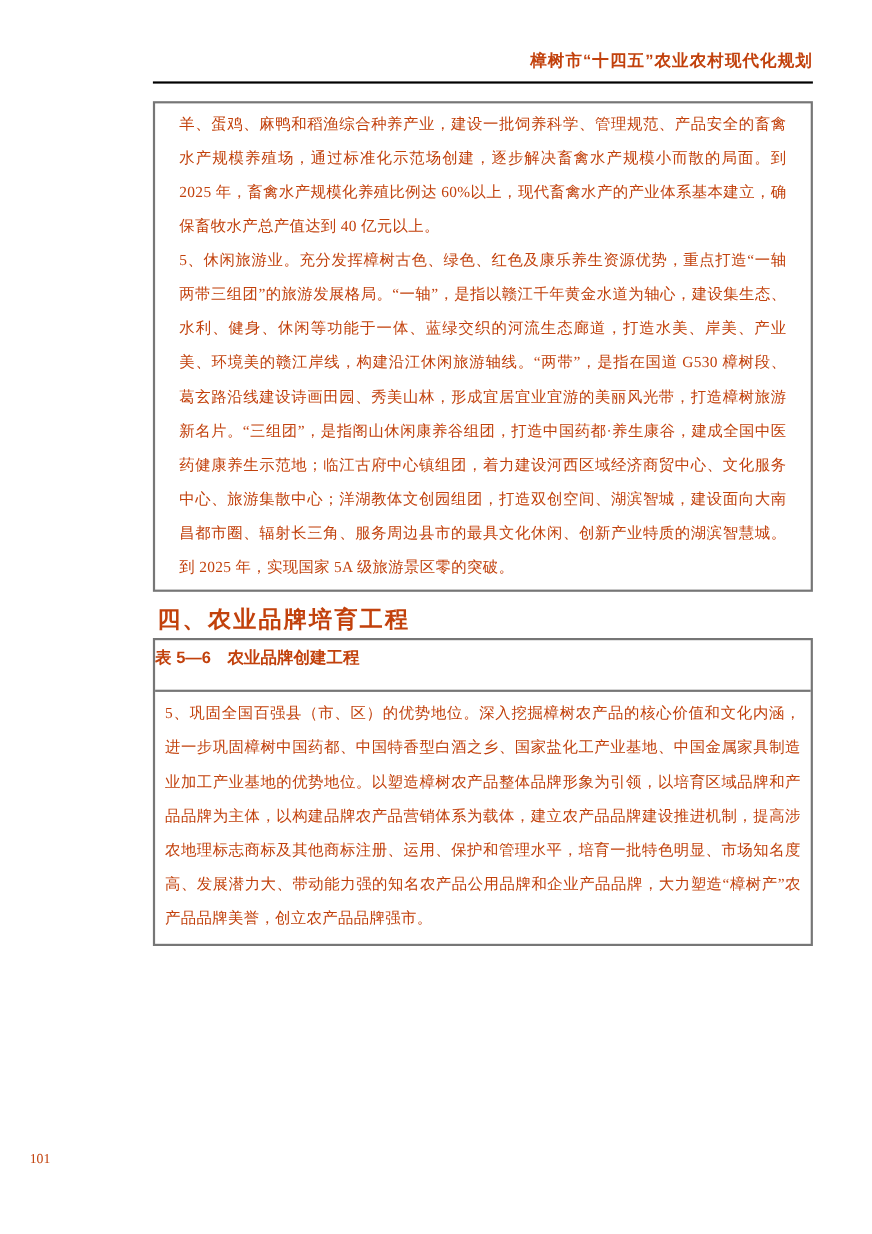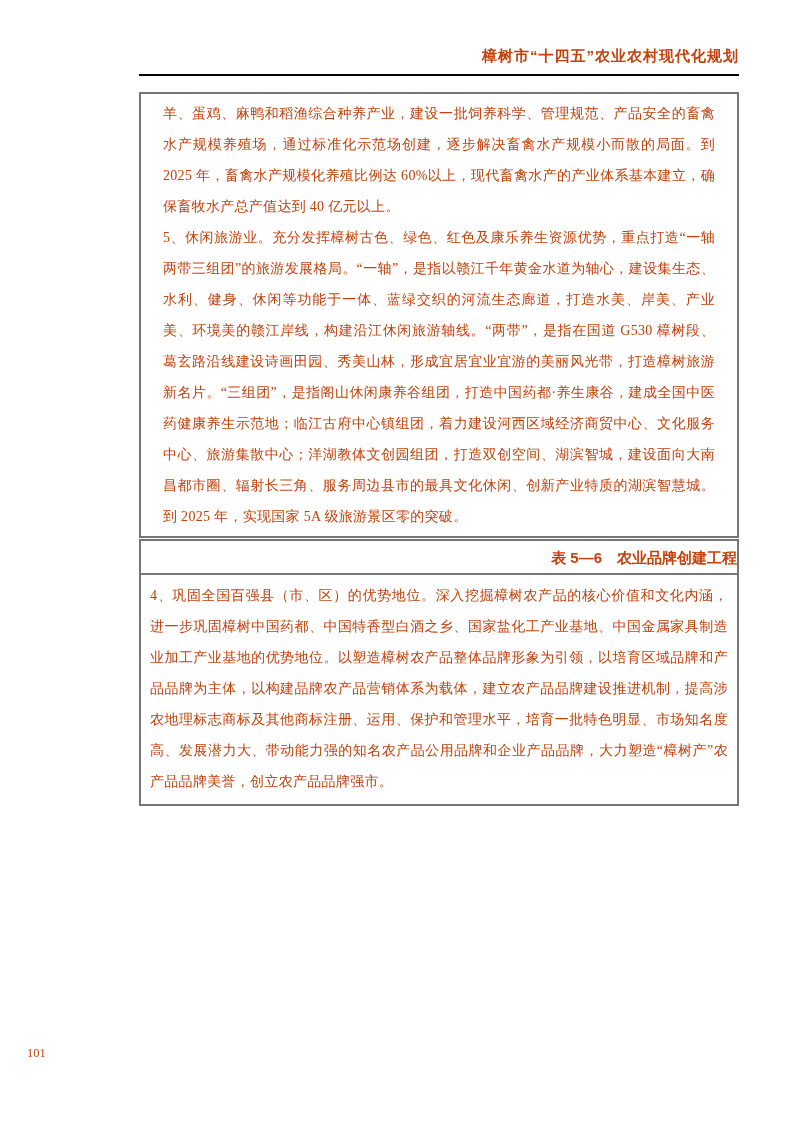--- a/index.html
+++ b/index.html
@@ -106,6 +106,7 @@
     <p>5、休闲旅游业。充分发挥樟树古色、绿色、红色及康乐养生资源优势，重点打造“一轴两带三组团”的旅游发展格局。“一轴”，是指以赣江千年黄金水道为轴心，建设集生态、水利、健身、休闲等功能于一体、蓝绿交织的河流生态廊道，打造水美、岸美、产业美、环境美的赣江岸线，构建沿江休闲旅游轴线。“两带”，是指在国道 G530 樟树段、葛玄路沿线建设诗画田园、秀美山林，形成宜居宜业宜游的美丽风光带，打造樟树旅游新名片。“三组团”，是指阁山休闲康养谷组团，打造中国药都·养生康谷，建成全国中医药健康养生示范地；临江古府中心镇组团，着力建设河西区域经济商贸中心、文化服务中心、旅游集散中心；洋湖教体文创园组团，打造双创空间、湖滨智城，建设面向大南昌都市圈、辐射长三角、服务周边县市的最具文化休闲、创新产业特质的湖滨智慧城。到 2025 年，实现国家 5A 级旅游景区零的突破。</p>
   </div>
 
+  <h2 class="section-heading">四、农业品牌培育工程</h2>
 
 
   <div class="textbox box2">

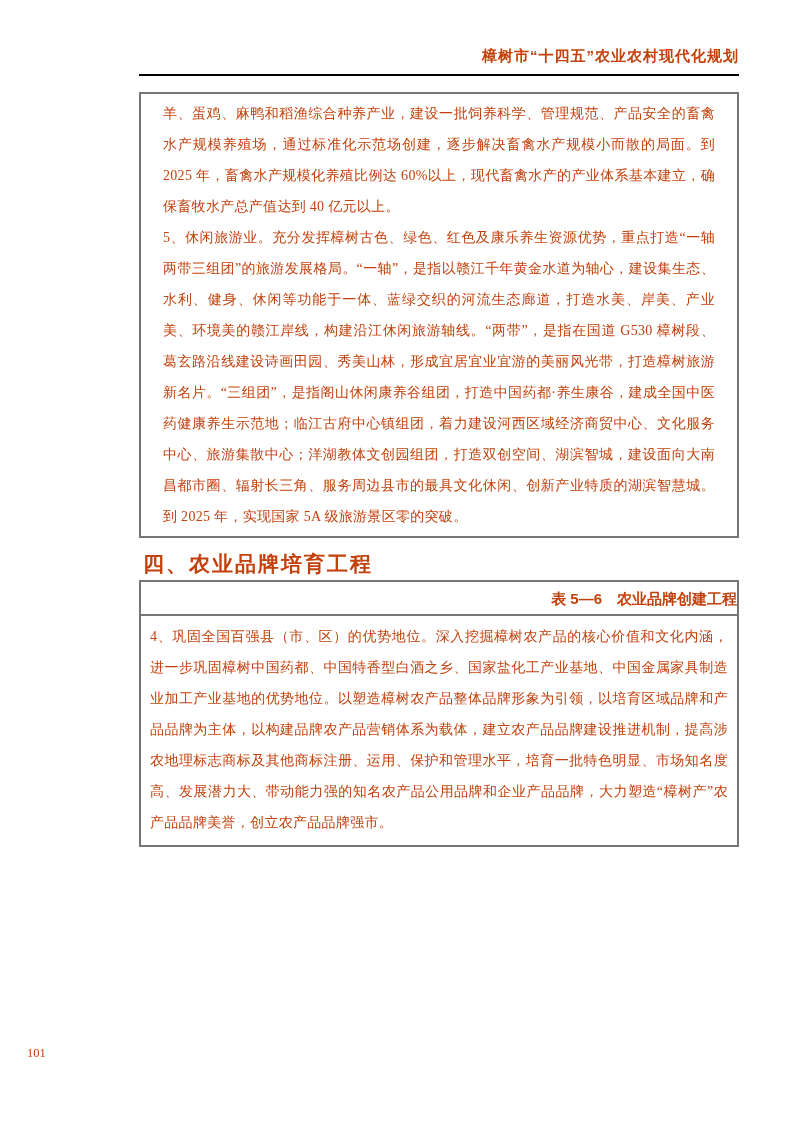--- a/index.html
+++ b/index.html
@@ -66,12 +66,12 @@
     margin-top: 1px;
   }
   .table-caption {
-    text-align: right;
+    text-align: left;
     font-family: "Liberation Sans", "DejaVu Sans", sans-serif;
     font-weight: bold;
     font-size: 15px;
     line-height: 22px;
-    padding: 6px 0 4px 0;
+    padding: 6px 0 17px 0;
     border-bottom: 2px solid #767676;
   }
   .table-content {

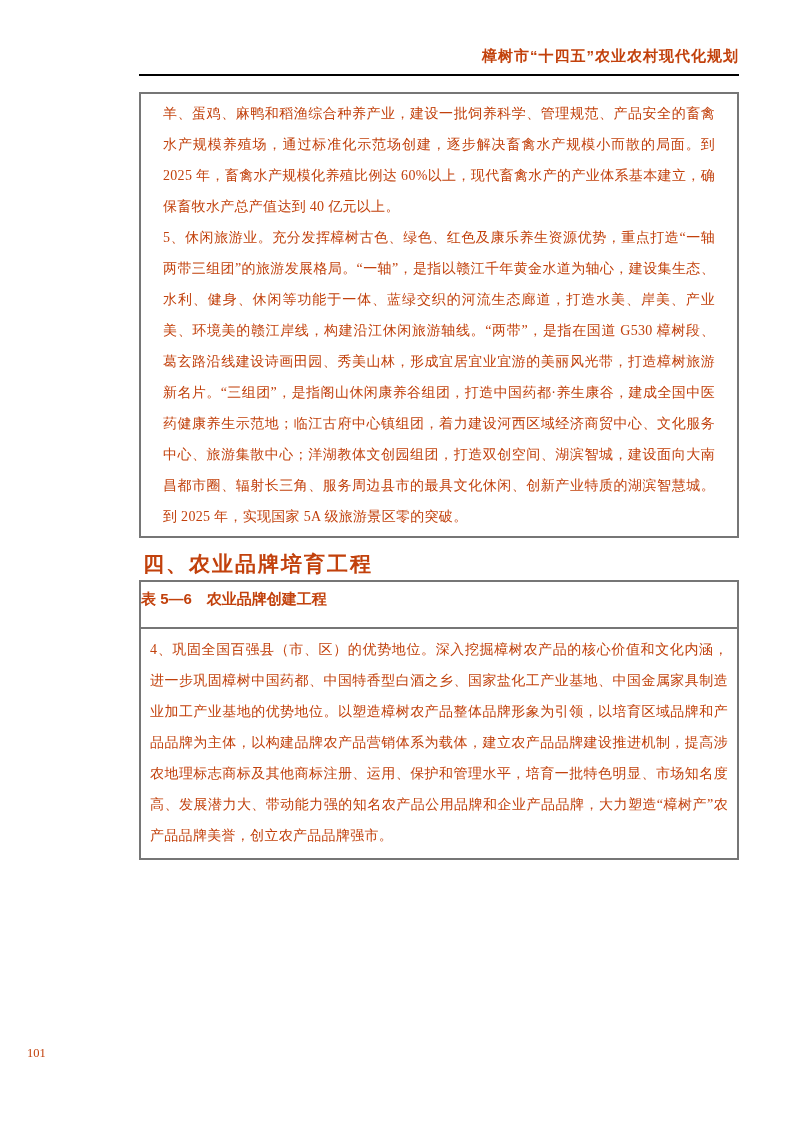--- a/index.html
+++ b/index.html
@@ -111,7 +111,7 @@
 
   <div class="textbox box2">
     <div class="table-caption">表 5—6　农业品牌创建工程</div>
-    <p class="table-content">4、巩固全国百强县（市、区）的优势地位。深入挖掘樟树农产品的核心价值和文化内涵，进一步巩固樟树中国药都、中国特香型白酒之乡、国家盐化工产业基地、中国金属家具制造业加工产业基地的优势地位。以塑造樟树农产品整体品牌形象为引领，以培育区域品牌和产品品牌为主体，以构建品牌农产品营销体系为载体，建立农产品品牌建设推进机制，提高涉农地理标志商标及其他商标注册、运用、保护和管理水平，培育一批特色明显、市场知名度高、发展潜力大、带动能力强的知名农产品公用品牌和企业产品品牌，大力塑造“樟树产”农产品品牌美誉，创立农产品品牌强市。</p>
+    <p class="table-content">5、巩固全国百强县（市、区）的优势地位。深入挖掘樟树农产品的核心价值和文化内涵，进一步巩固樟树中国药都、中国特香型白酒之乡、国家盐化工产业基地、中国金属家具制造业加工产业基地的优势地位。以塑造樟树农产品整体品牌形象为引领，以培育区域品牌和产品品牌为主体，以构建品牌农产品营销体系为载体，建立农产品品牌建设推进机制，提高涉农地理标志商标及其他商标注册、运用、保护和管理水平，培育一批特色明显、市场知名度高、发展潜力大、带动能力强的知名农产品公用品牌和企业产品品牌，大力塑造“樟树产”农产品品牌美誉，创立农产品品牌强市。</p>
   </div>
 
   <div class="page-number">101</div>

